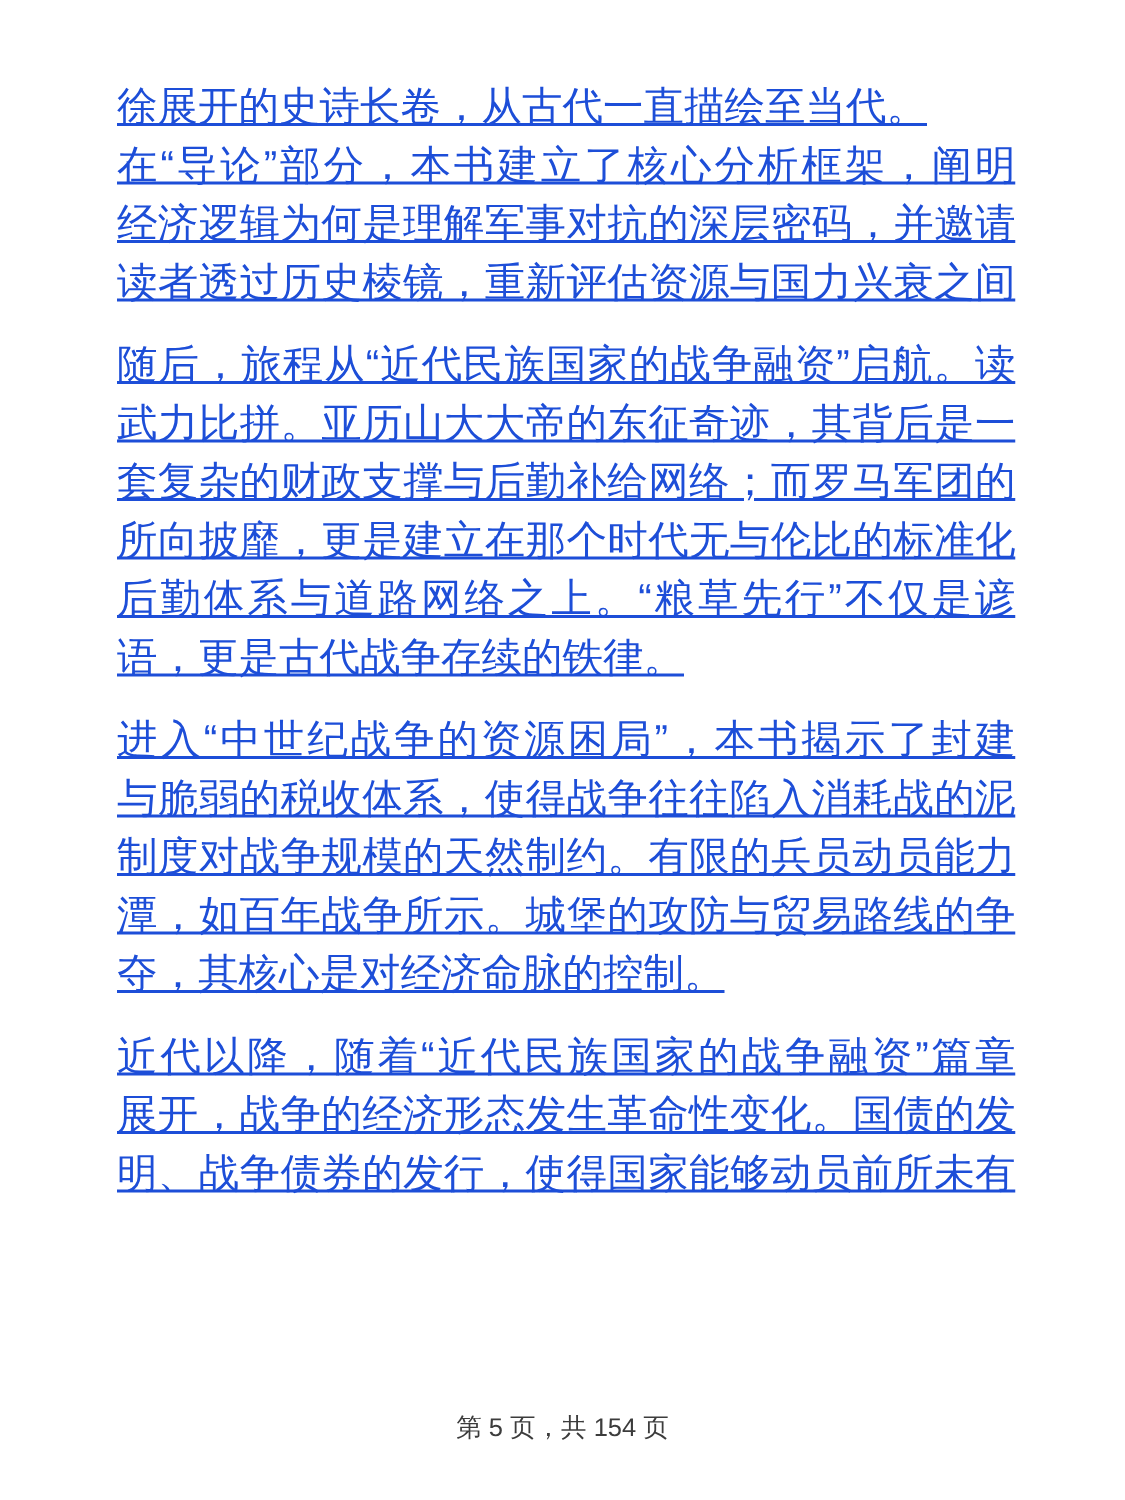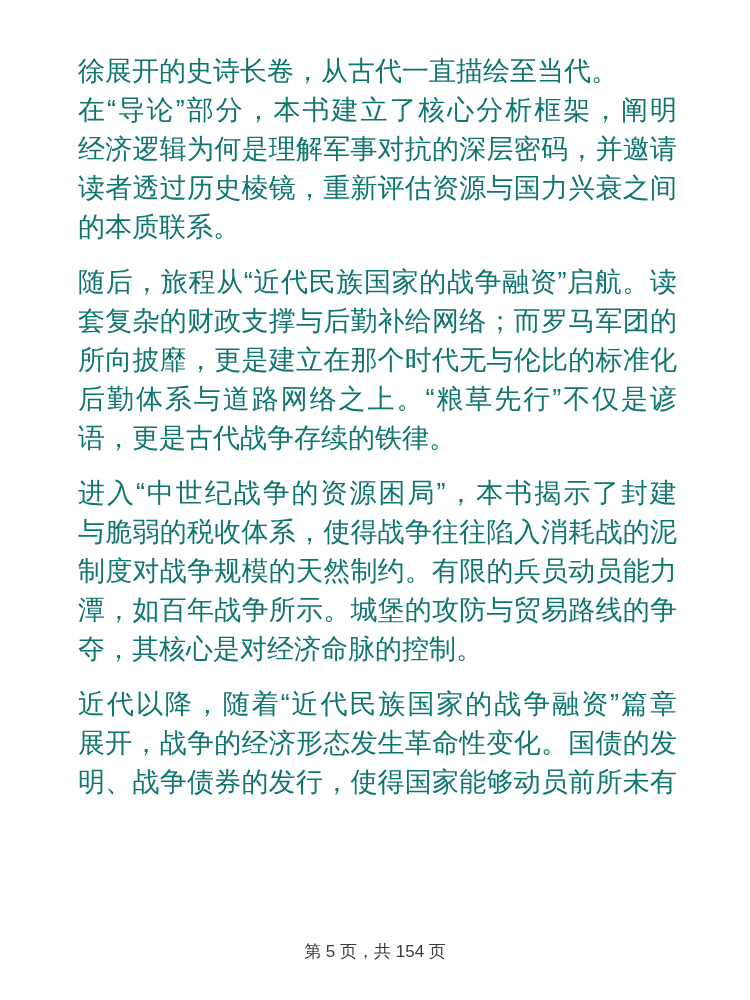--- a/index.html
+++ b/index.html
@@ -24,7 +24,8 @@
     top: 52px;
     left: 78px;
     width: 599px;
-    color: #0f766e;
+    color: #1d4ed8;
+    text-decoration: underline;
   }
   .para {
     margin: 0 0 16px 0;

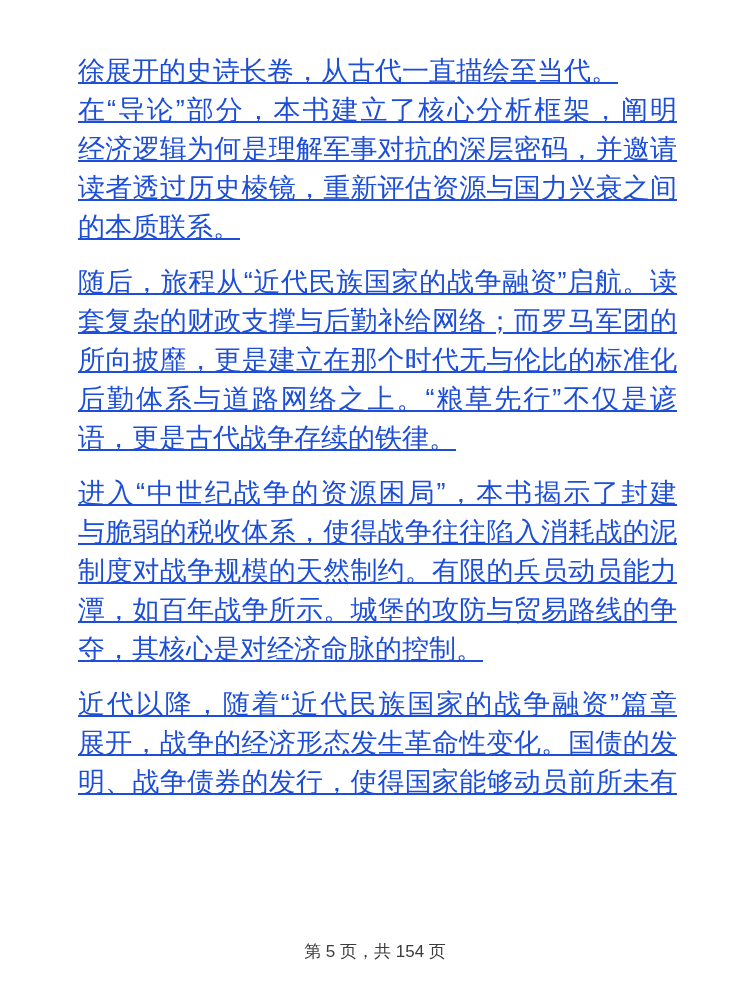--- a/index.html
+++ b/index.html
@@ -71,7 +71,6 @@
       <div class="line">在“导论”部分，本书建立了核心分析框架，阐明</div>
       <div class="line">经济逻辑为何是理解军事对抗的深层密码，并邀请</div>
       <div class="line">读者透过历史棱镜，重新评估资源与国力兴衰之间</div>
-      <div class="line end">的本质联系。</div>
     </div>
 
     <div class="para">

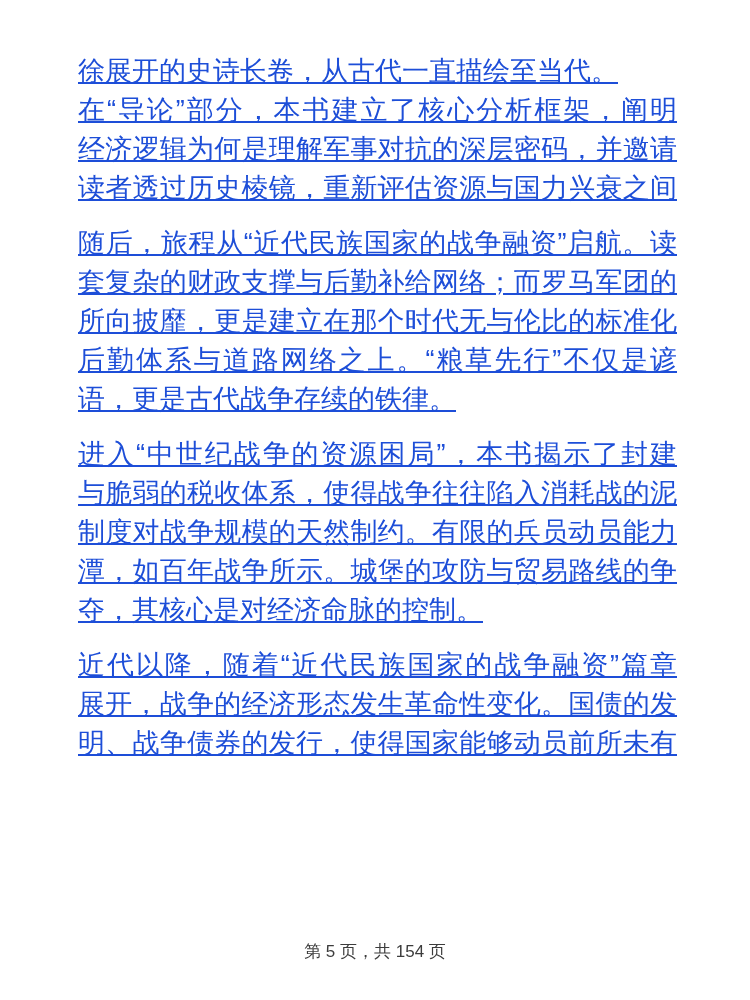--- a/index.html
+++ b/index.html
@@ -75,6 +75,7 @@
 
     <div class="para">
       <div class="line">随后，旅程从“近代民族国家的战争融资”启航。读</div>
+      <div class="line">武力比拼。亚历山大大帝的东征奇迹，其背后是一</div>
       <div class="line">套复杂的财政支撑与后勤补给网络；而罗马军团的</div>
       <div class="line">所向披靡，更是建立在那个时代无与伦比的标准化</div>
       <div class="line">后勤体系与道路网络之上。“粮草先行”不仅是谚</div>

